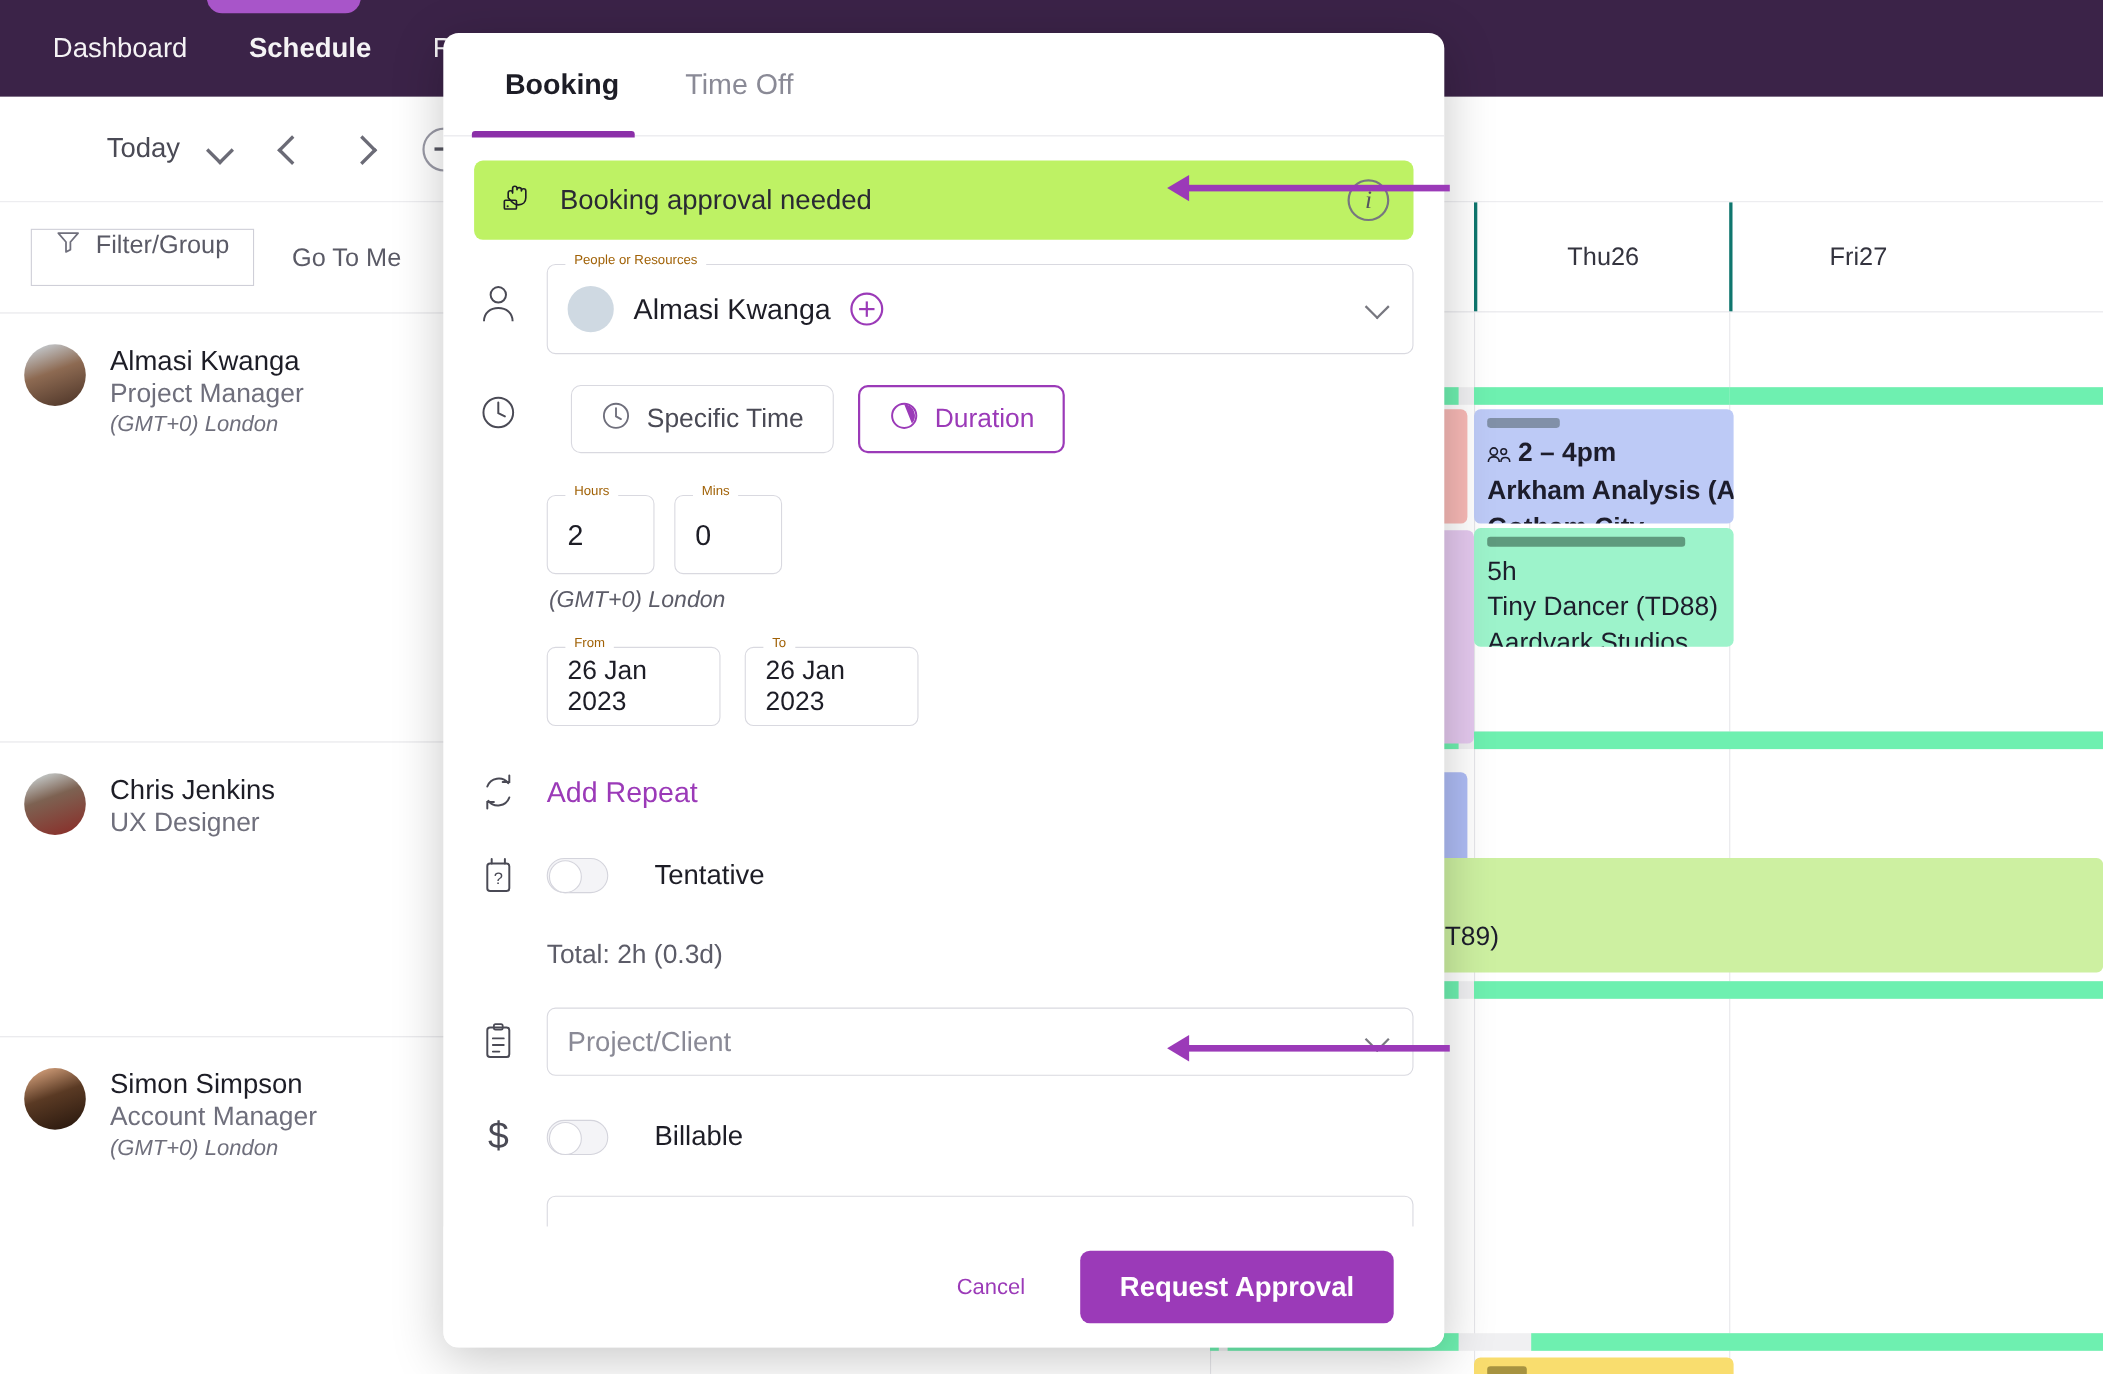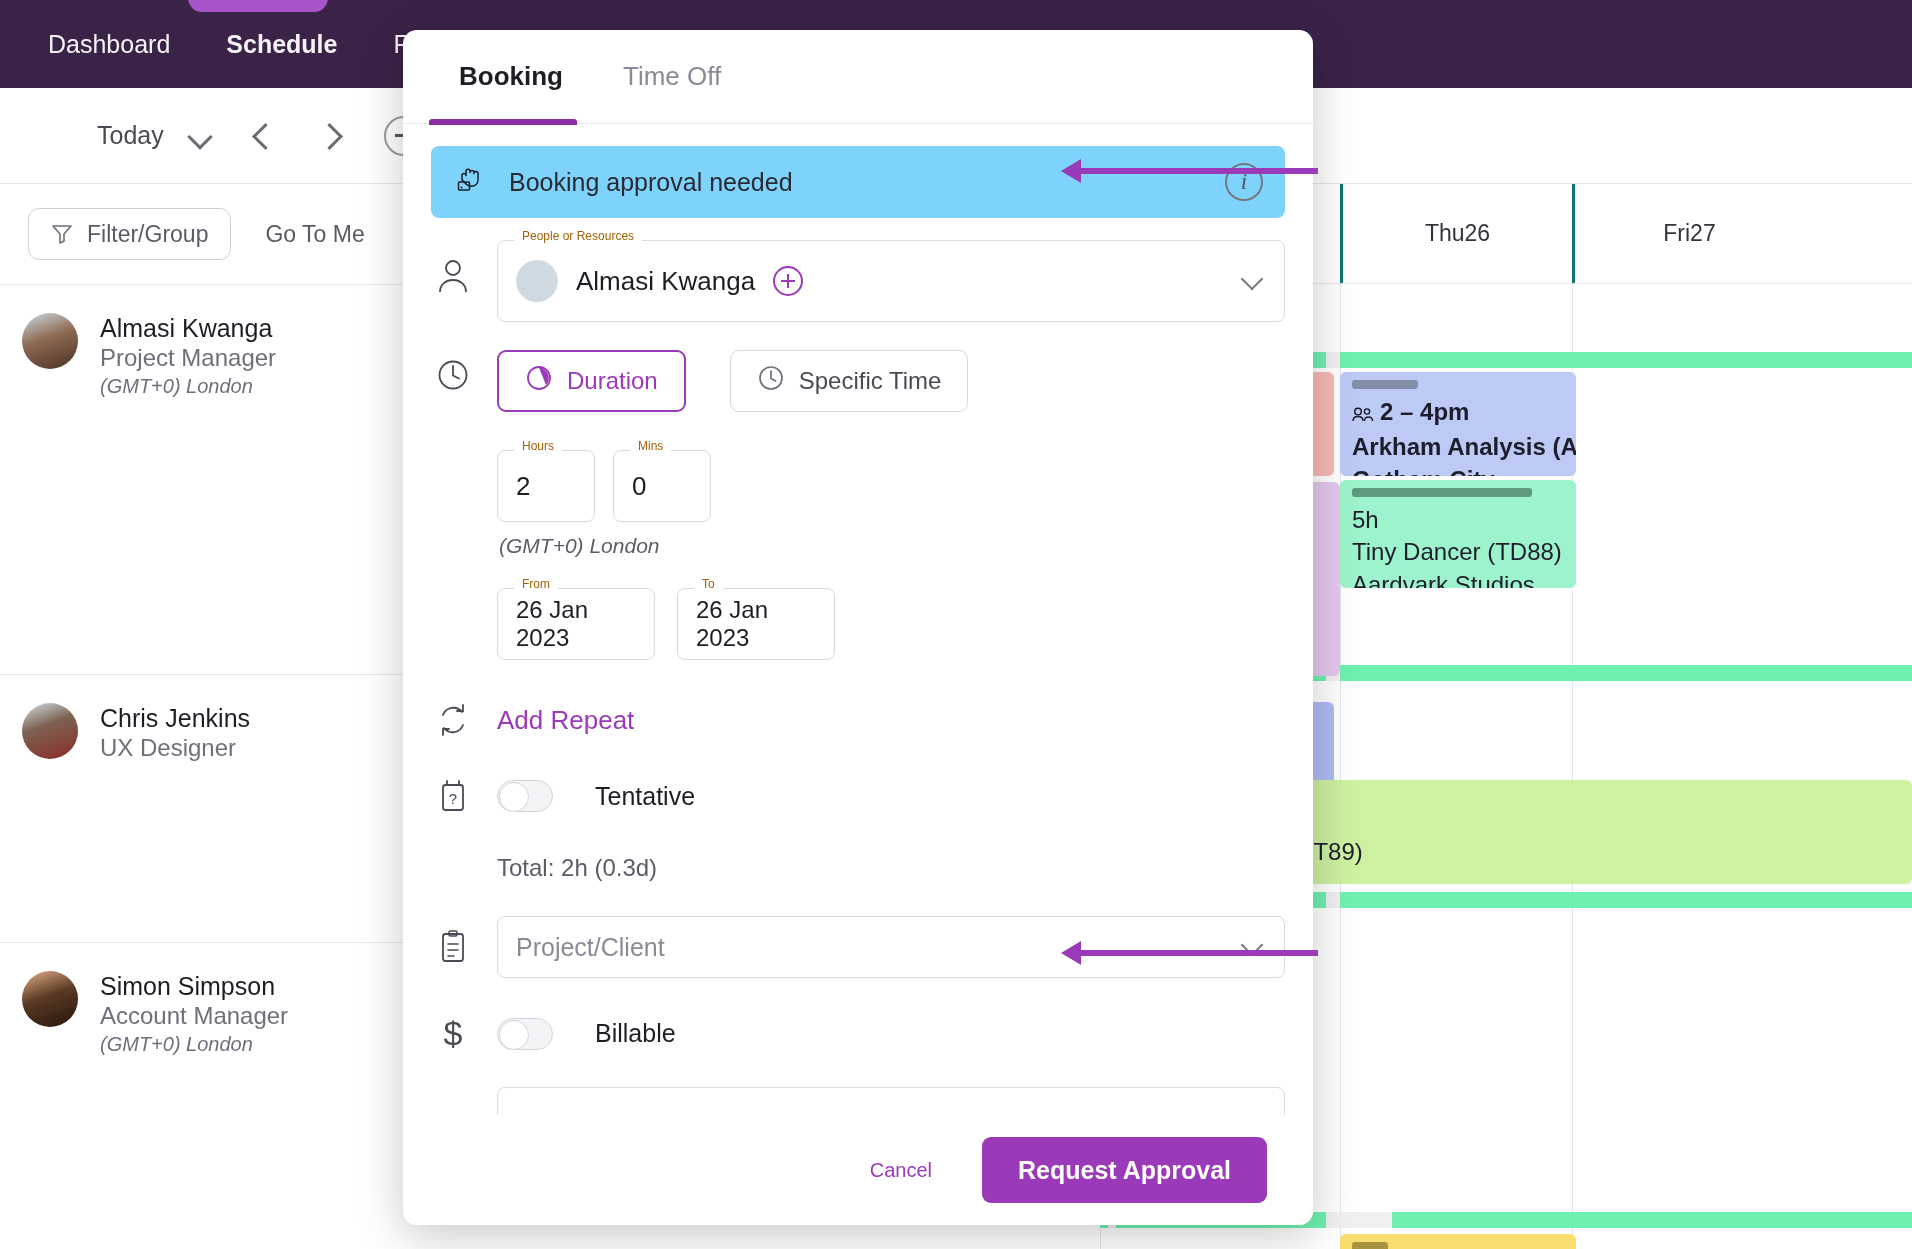--- a/index.html
+++ b/index.html
@@ -130,7 +130,7 @@
   .modal-body { flex: 1 1 auto; overflow: hidden; position: relative; padding: 22px 28px 0; }
 
   .notice {
-    margin: 0 0 22px 0; height: 72px; background: #7dd3fc; border-radius: 8px;
+    margin: 0 0 22px 0; height: 72px; background: #bef264; border-radius: 8px;
     display: flex; align-items: center; padding: 0 22px;
   }
   .notice-text { font-size: 25px; color: #2a2a33; margin-left: 22px; flex: 1 1 auto; }

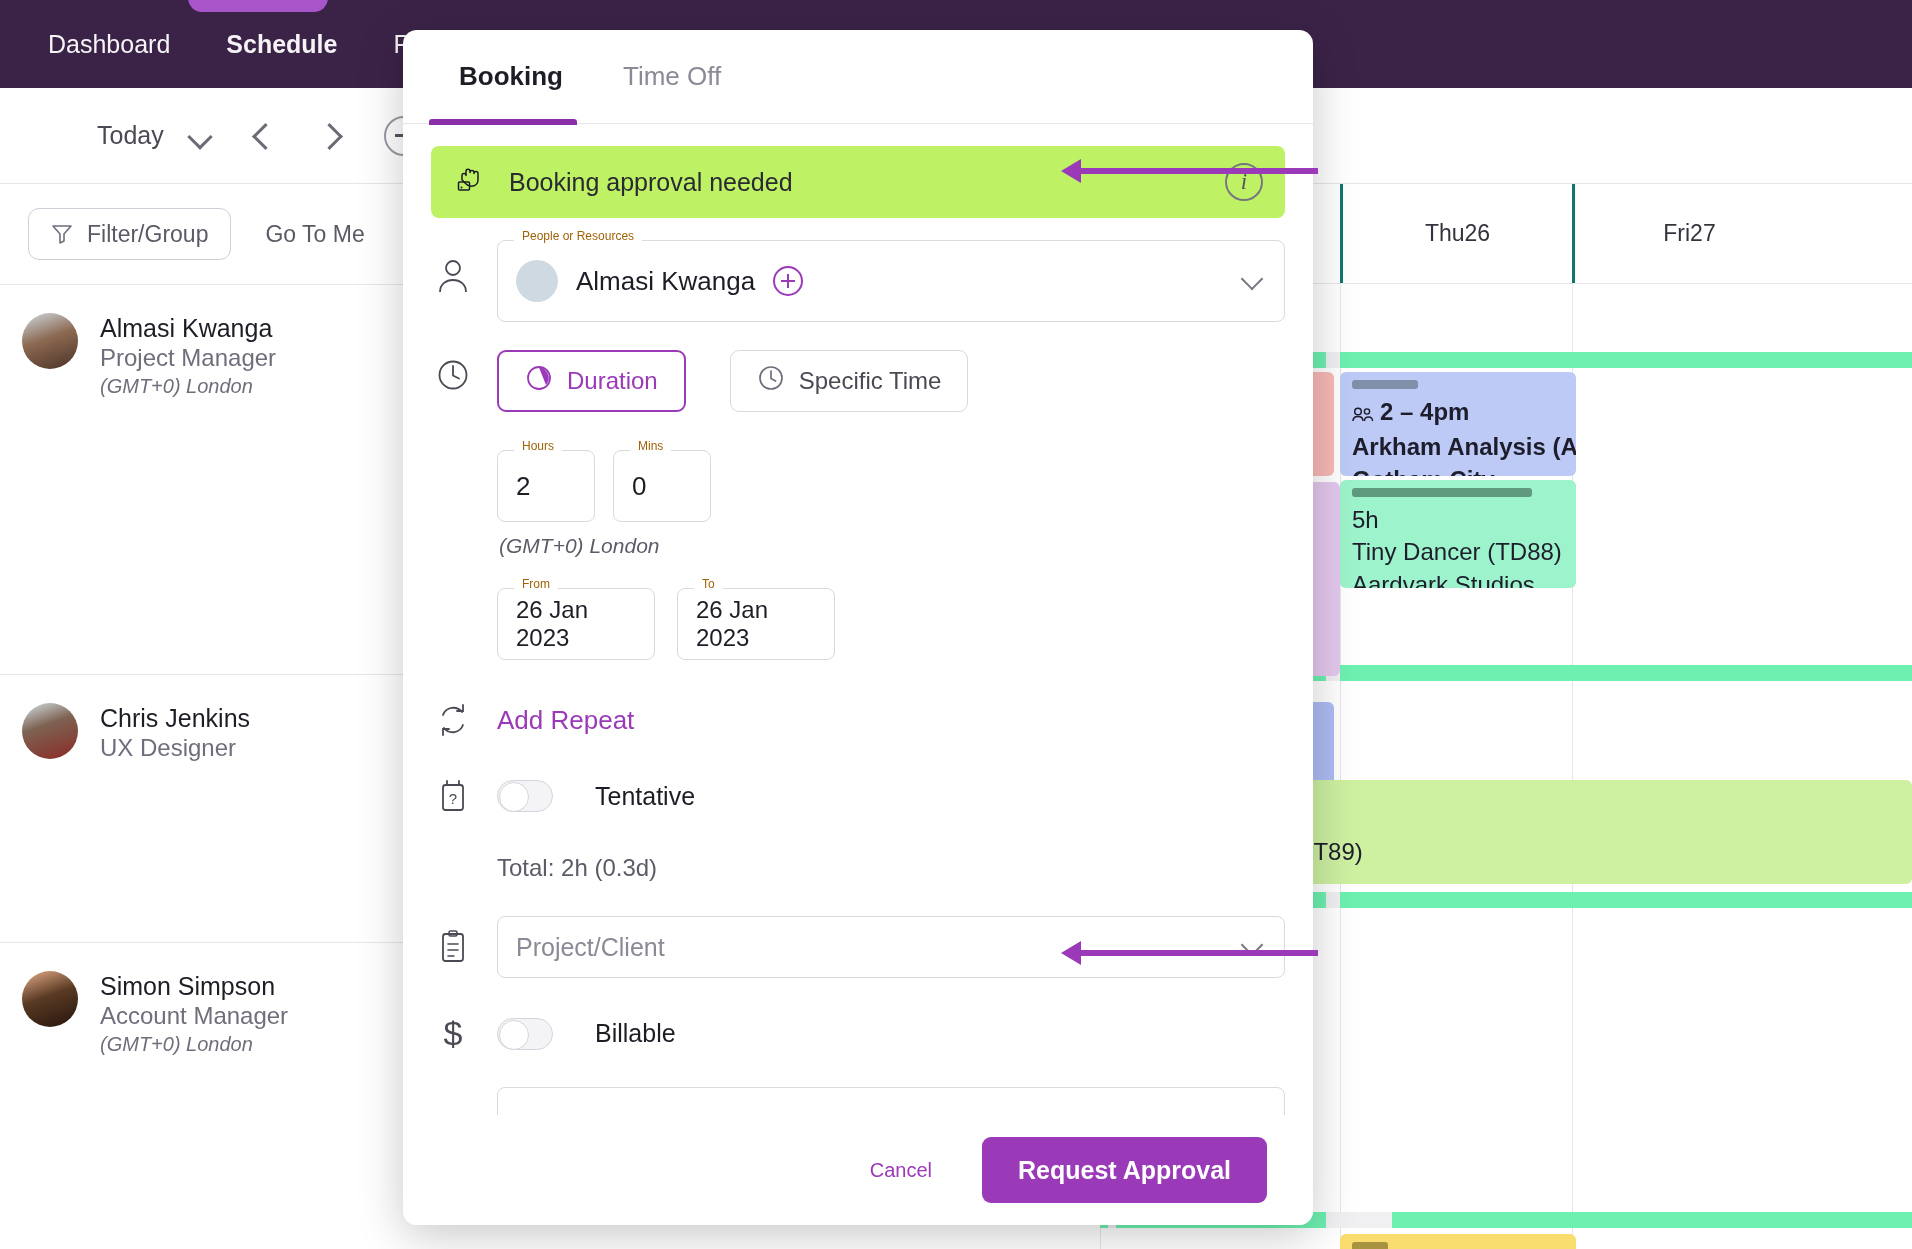--- a/index.html
+++ b/index.html
@@ -67,8 +67,8 @@
   }
   .filter-btn {
     margin-left: 28px; height: 52px; padding: 0 22px;
-    border: 1px solid #cfcfd8; border-radius: 11px;
-    display: flex; align-items: center; gap: 14px;
+    border: 1px solid #cfcfd8; border-radius: 0;
+    display: flex; align-items: flex-start; gap: 14px;
     color: #5a5a66; font-size: 23px; background: #fff;
   }
   .funnel { width: 22px; height: 22px; }

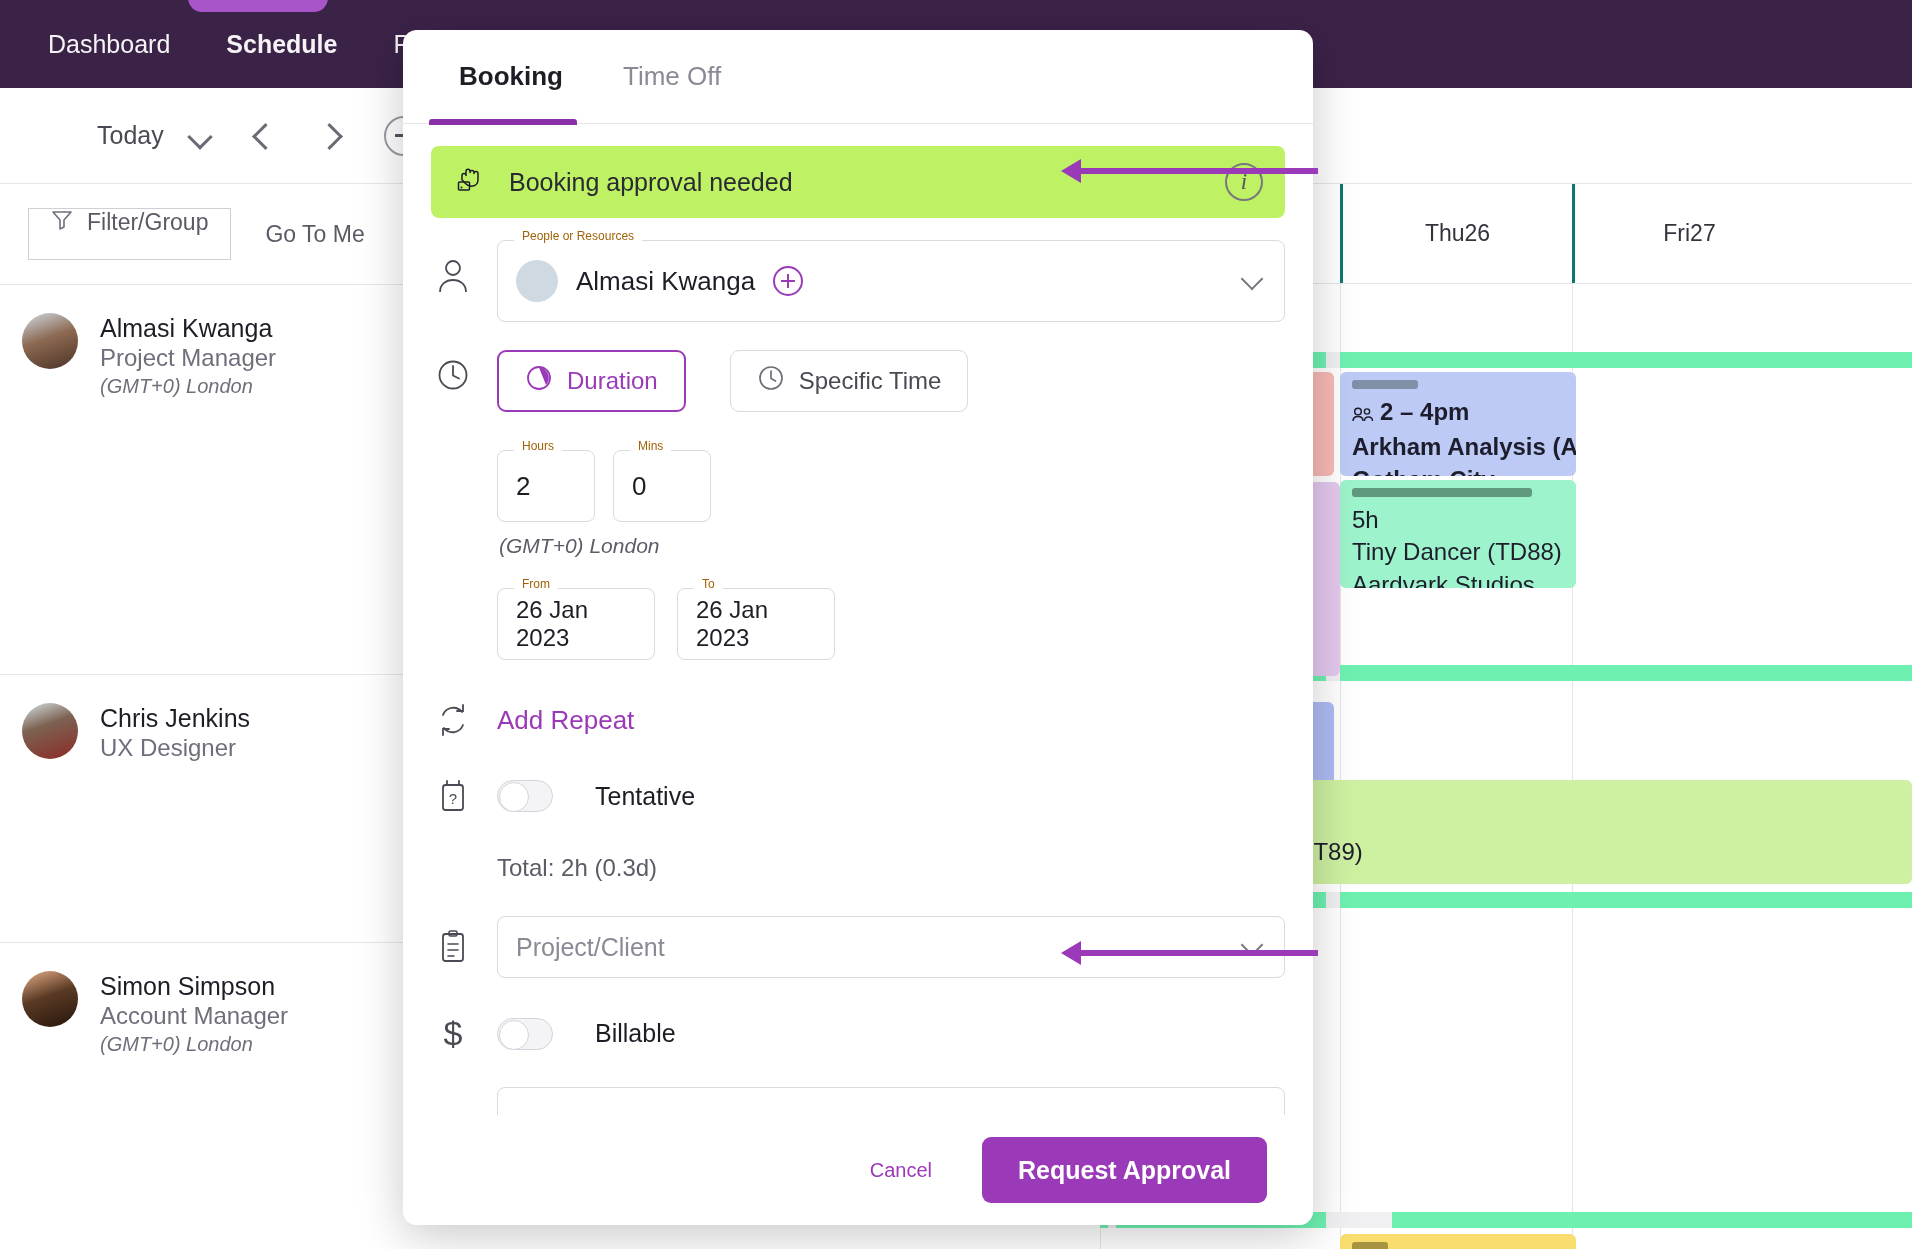--- a/index.html
+++ b/index.html
@@ -410,6 +410,15 @@
               <path d="M17 8v9.5l6 3" fill="none" stroke="#4a4a55" stroke-width="1.8" stroke-linecap="round"></path>
             </svg>
         </div>
+        <button class="segbtn" style="margin-left:22px">
+          <span>
+            <svg width="28" height="28" viewBox="0 0 28 28">
+                <circle cx="14" cy="14" r="11" fill="none" stroke="#6f6f7c" stroke-width="1.7"></circle>
+                <path d="M14 7v7.5l4.5 2.5" fill="none" stroke="#6f6f7c" stroke-width="1.7" stroke-linecap="round"></path>
+              </svg>
+          </span>
+          <span>Specific Time</span>
+        </button>
         <button class="segbtn sel">
           <span>
             <svg width="28" height="28" viewBox="0 0 28 28">
@@ -418,15 +427,6 @@
               </svg>
           </span>
           <span>Duration</span>
-        </button>
-        <button class="segbtn" style="margin-left:22px">
-          <span>
-            <svg width="28" height="28" viewBox="0 0 28 28">
-                <circle cx="14" cy="14" r="11" fill="none" stroke="#6f6f7c" stroke-width="1.7"></circle>
-                <path d="M14 7v7.5l4.5 2.5" fill="none" stroke="#6f6f7c" stroke-width="1.7" stroke-linecap="round"></path>
-              </svg>
-          </span>
-          <span>Specific Time</span>
         </button>
       </div>
 

